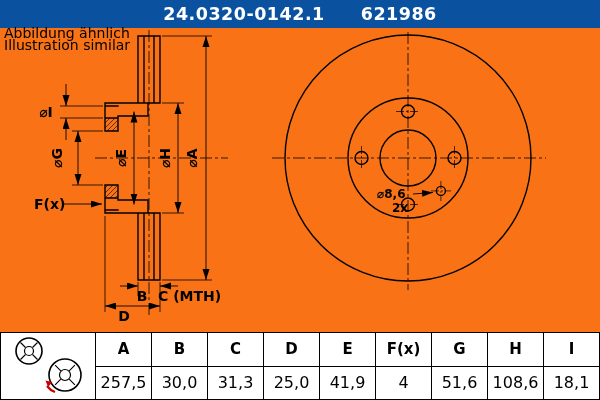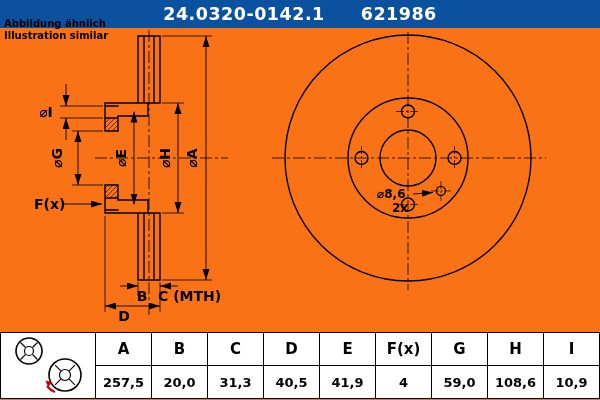--- a/index.html
+++ b/index.html
@@ -10,7 +10,7 @@
           display:flex;justify-content:center;align-items:center;gap:36px;
           color:#fff;font-weight:bold;font-size:17.5px;letter-spacing:.5px;}
 
-  .note{position:absolute;top:18px;left:4px;font-size:10px;font-weight:bold;
+  .note{position:absolute;top:28px;left:4px;font-size:14px;font-weight:normal;
         line-height:11.5px;color:#000;}
 
   svg.draw{position:absolute;top:28px;left:0;}

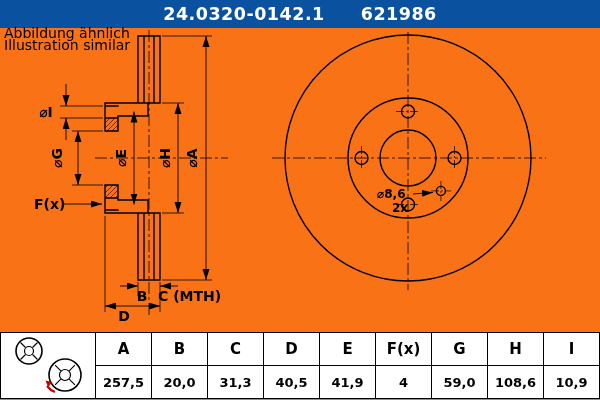--- a/index.html
+++ b/index.html
@@ -27,7 +27,7 @@
              table-layout:fixed;text-align:center;background:#fff;}
   .dims th,.dims td{border:1.6px solid #000;height:32px;padding:0;overflow:hidden;}
   .dims th{font-size:15px;font-weight:bold;}
-  .dims td{font-size:13px;font-weight:bold;}
+  .dims td{font-size:16px;font-weight:normal;}
   .icon-cell{vertical-align:middle;}
 </style>
 </head>

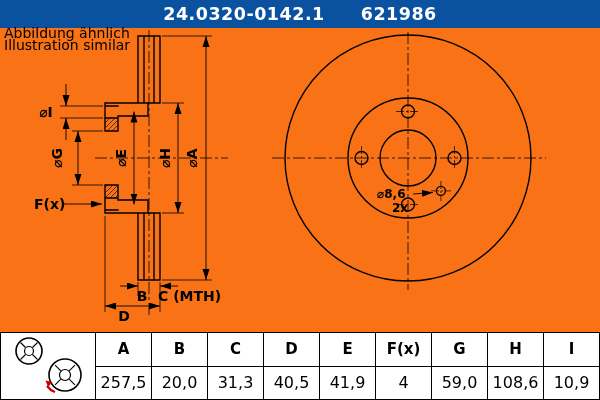--- a/index.html
+++ b/index.html
@@ -180,7 +180,7 @@
       </tr>
       <tr>
         <td>257,5</td>
-        <td>20,0</td>
+        <td>30,0</td>
         <td>31,3</td>
         <td>40,5</td>
         <td>41,9</td>

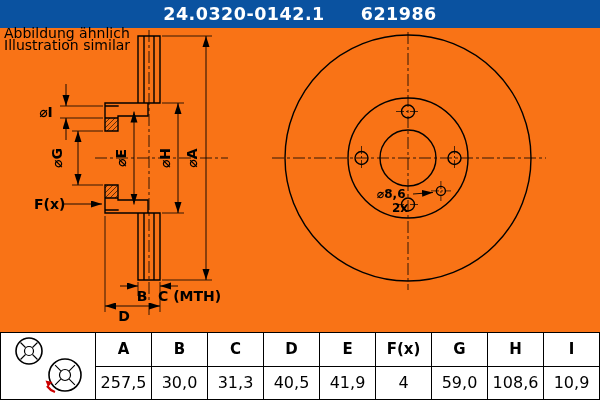--- a/index.html
+++ b/index.html
@@ -182,7 +182,7 @@
         <td>257,5</td>
         <td>30,0</td>
         <td>31,3</td>
-        <td>40,5</td>
+        <td>25,0</td>
         <td>41,9</td>
         <td>4</td>
         <td>59,0</td>

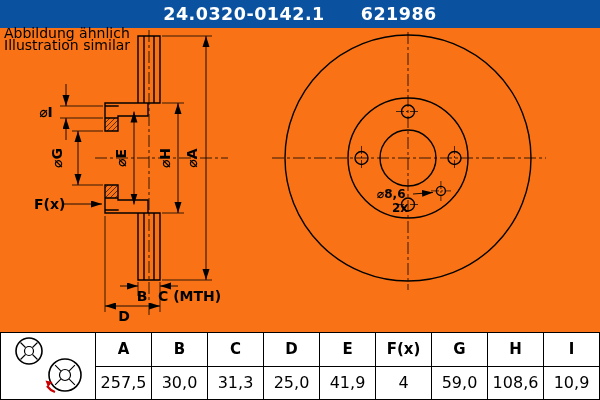--- a/index.html
+++ b/index.html
@@ -185,7 +185,7 @@
         <td>25,0</td>
         <td>41,9</td>
         <td>4</td>
-        <td>59,0</td>
+        <td>51,6</td>
         <td>108,6</td>
         <td>10,9</td>
       </tr>

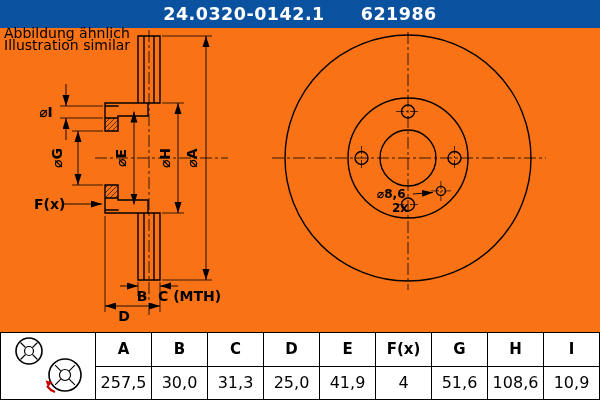--- a/index.html
+++ b/index.html
@@ -187,7 +187,7 @@
         <td>4</td>
         <td>51,6</td>
         <td>108,6</td>
-        <td>10,9</td>
+        <td>18,1</td>
       </tr>
     </tbody>
   </table>

